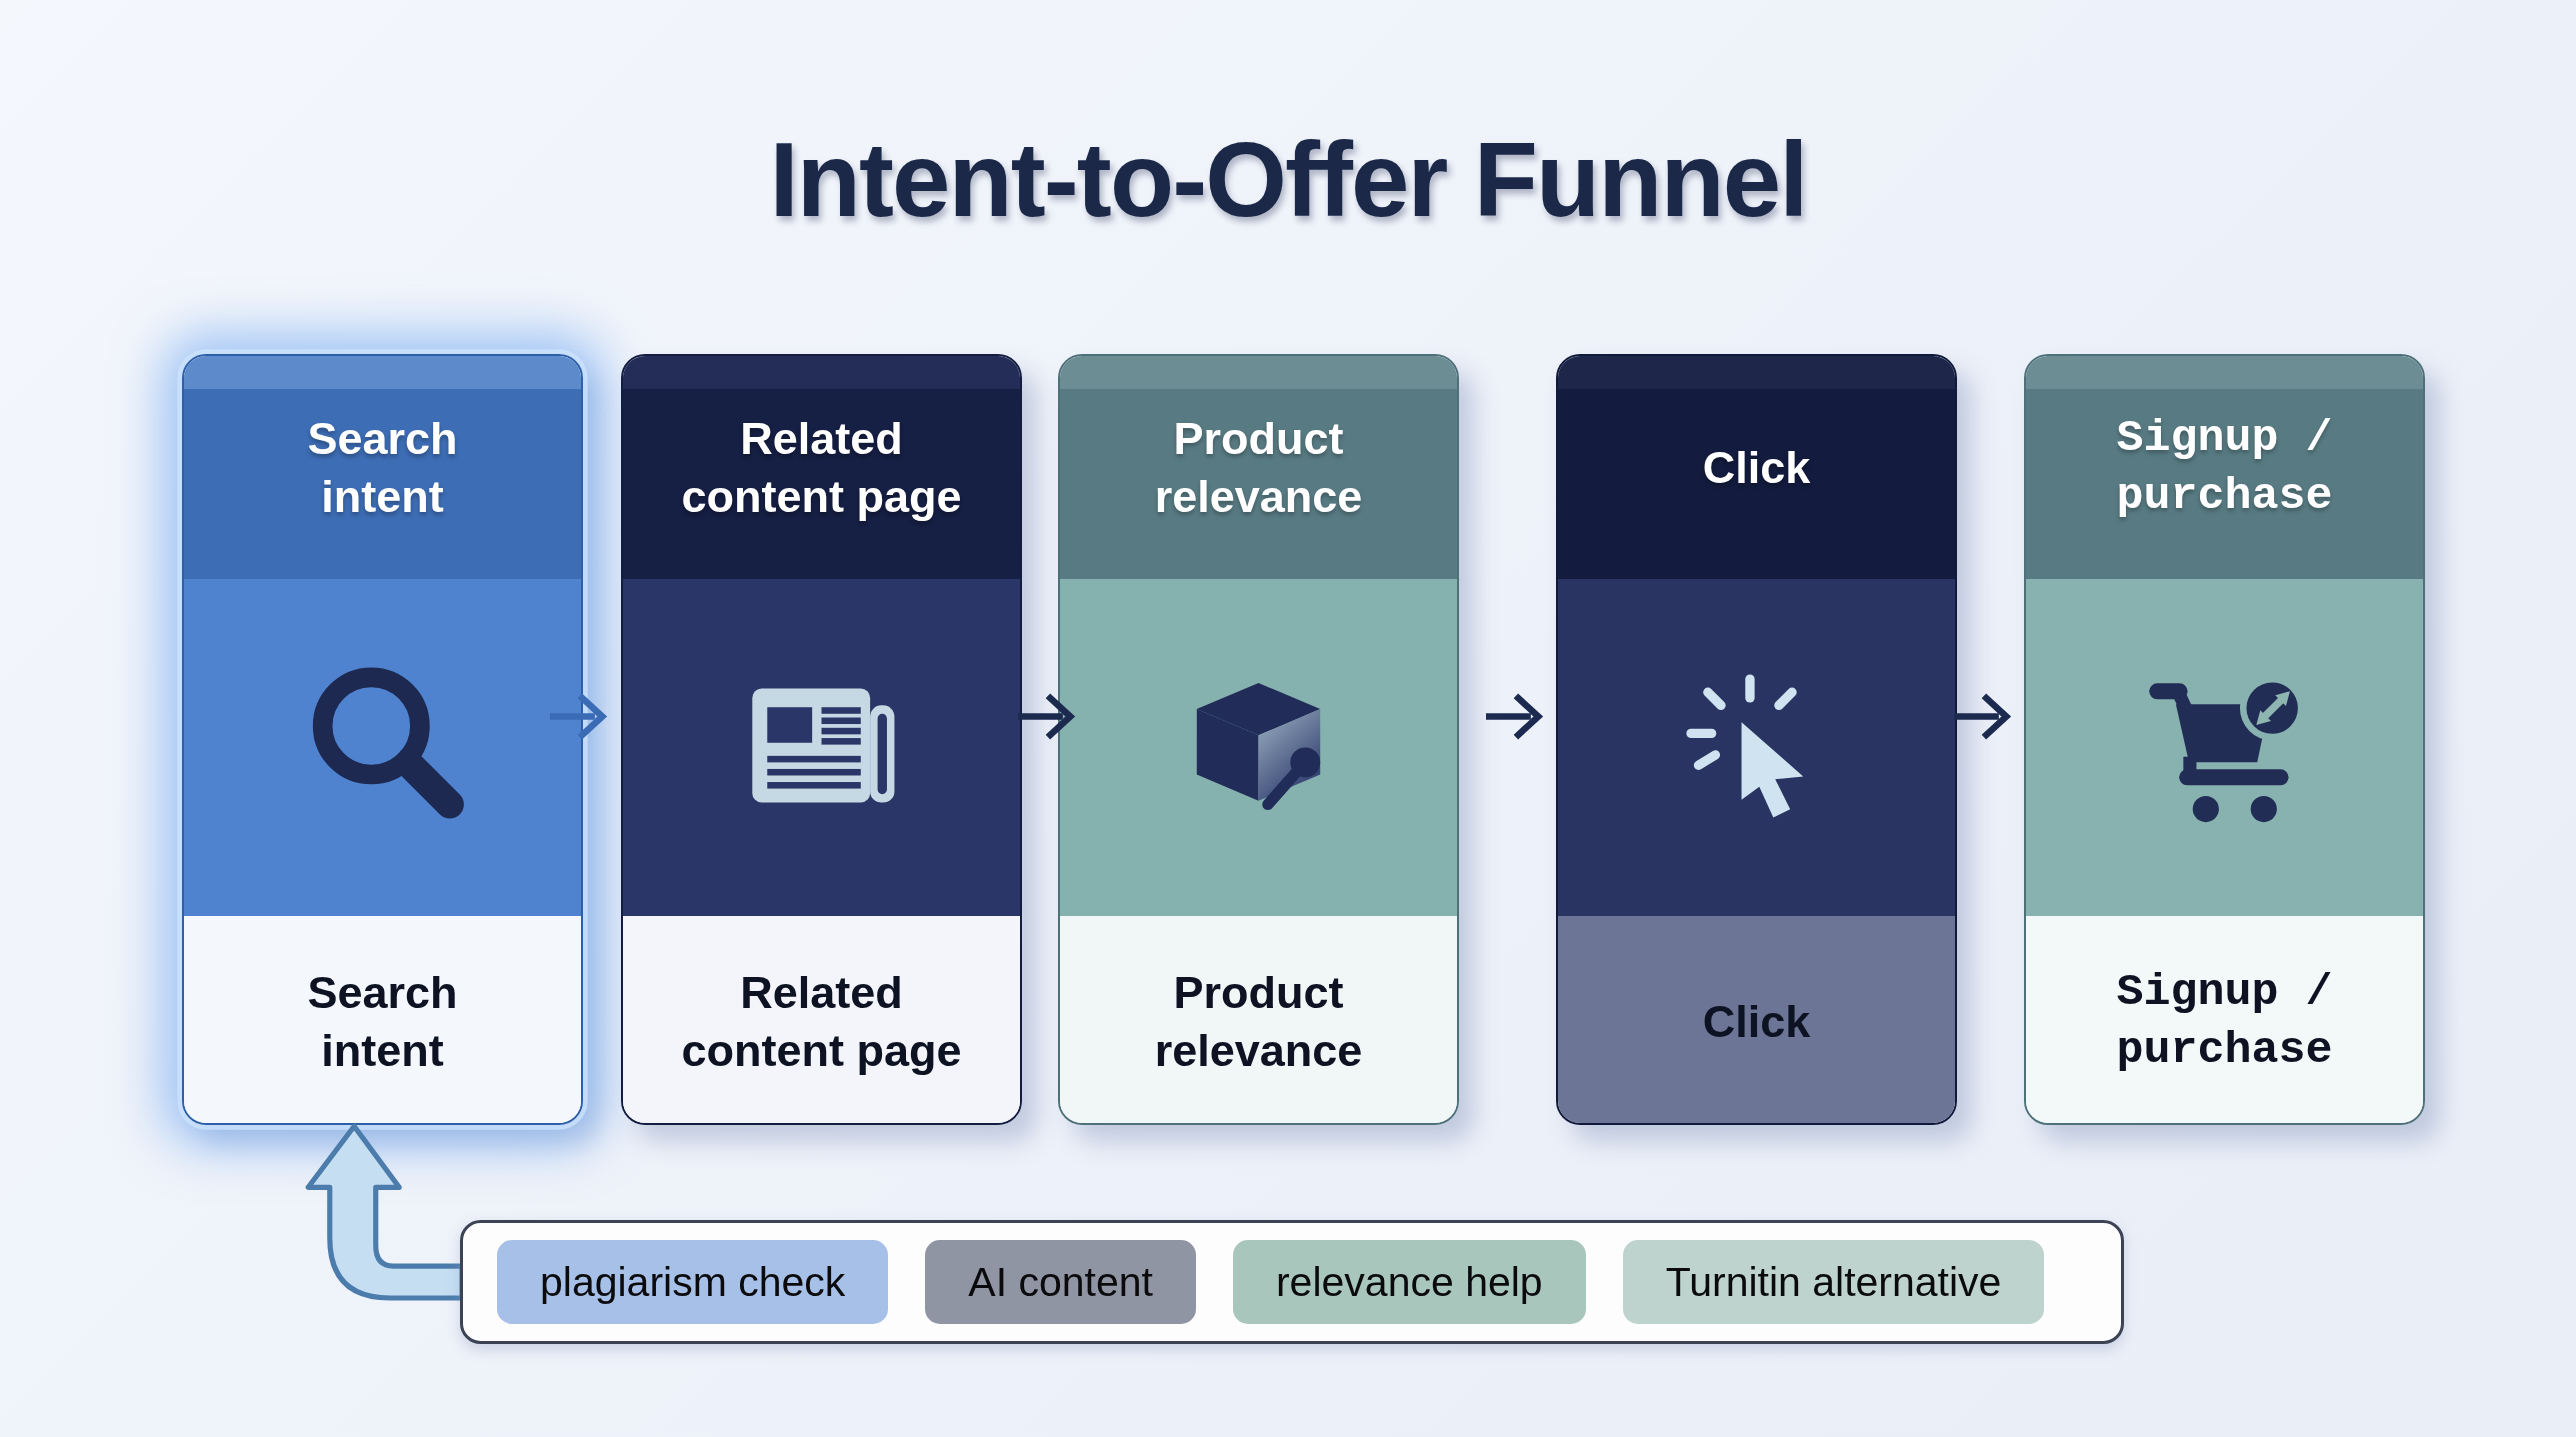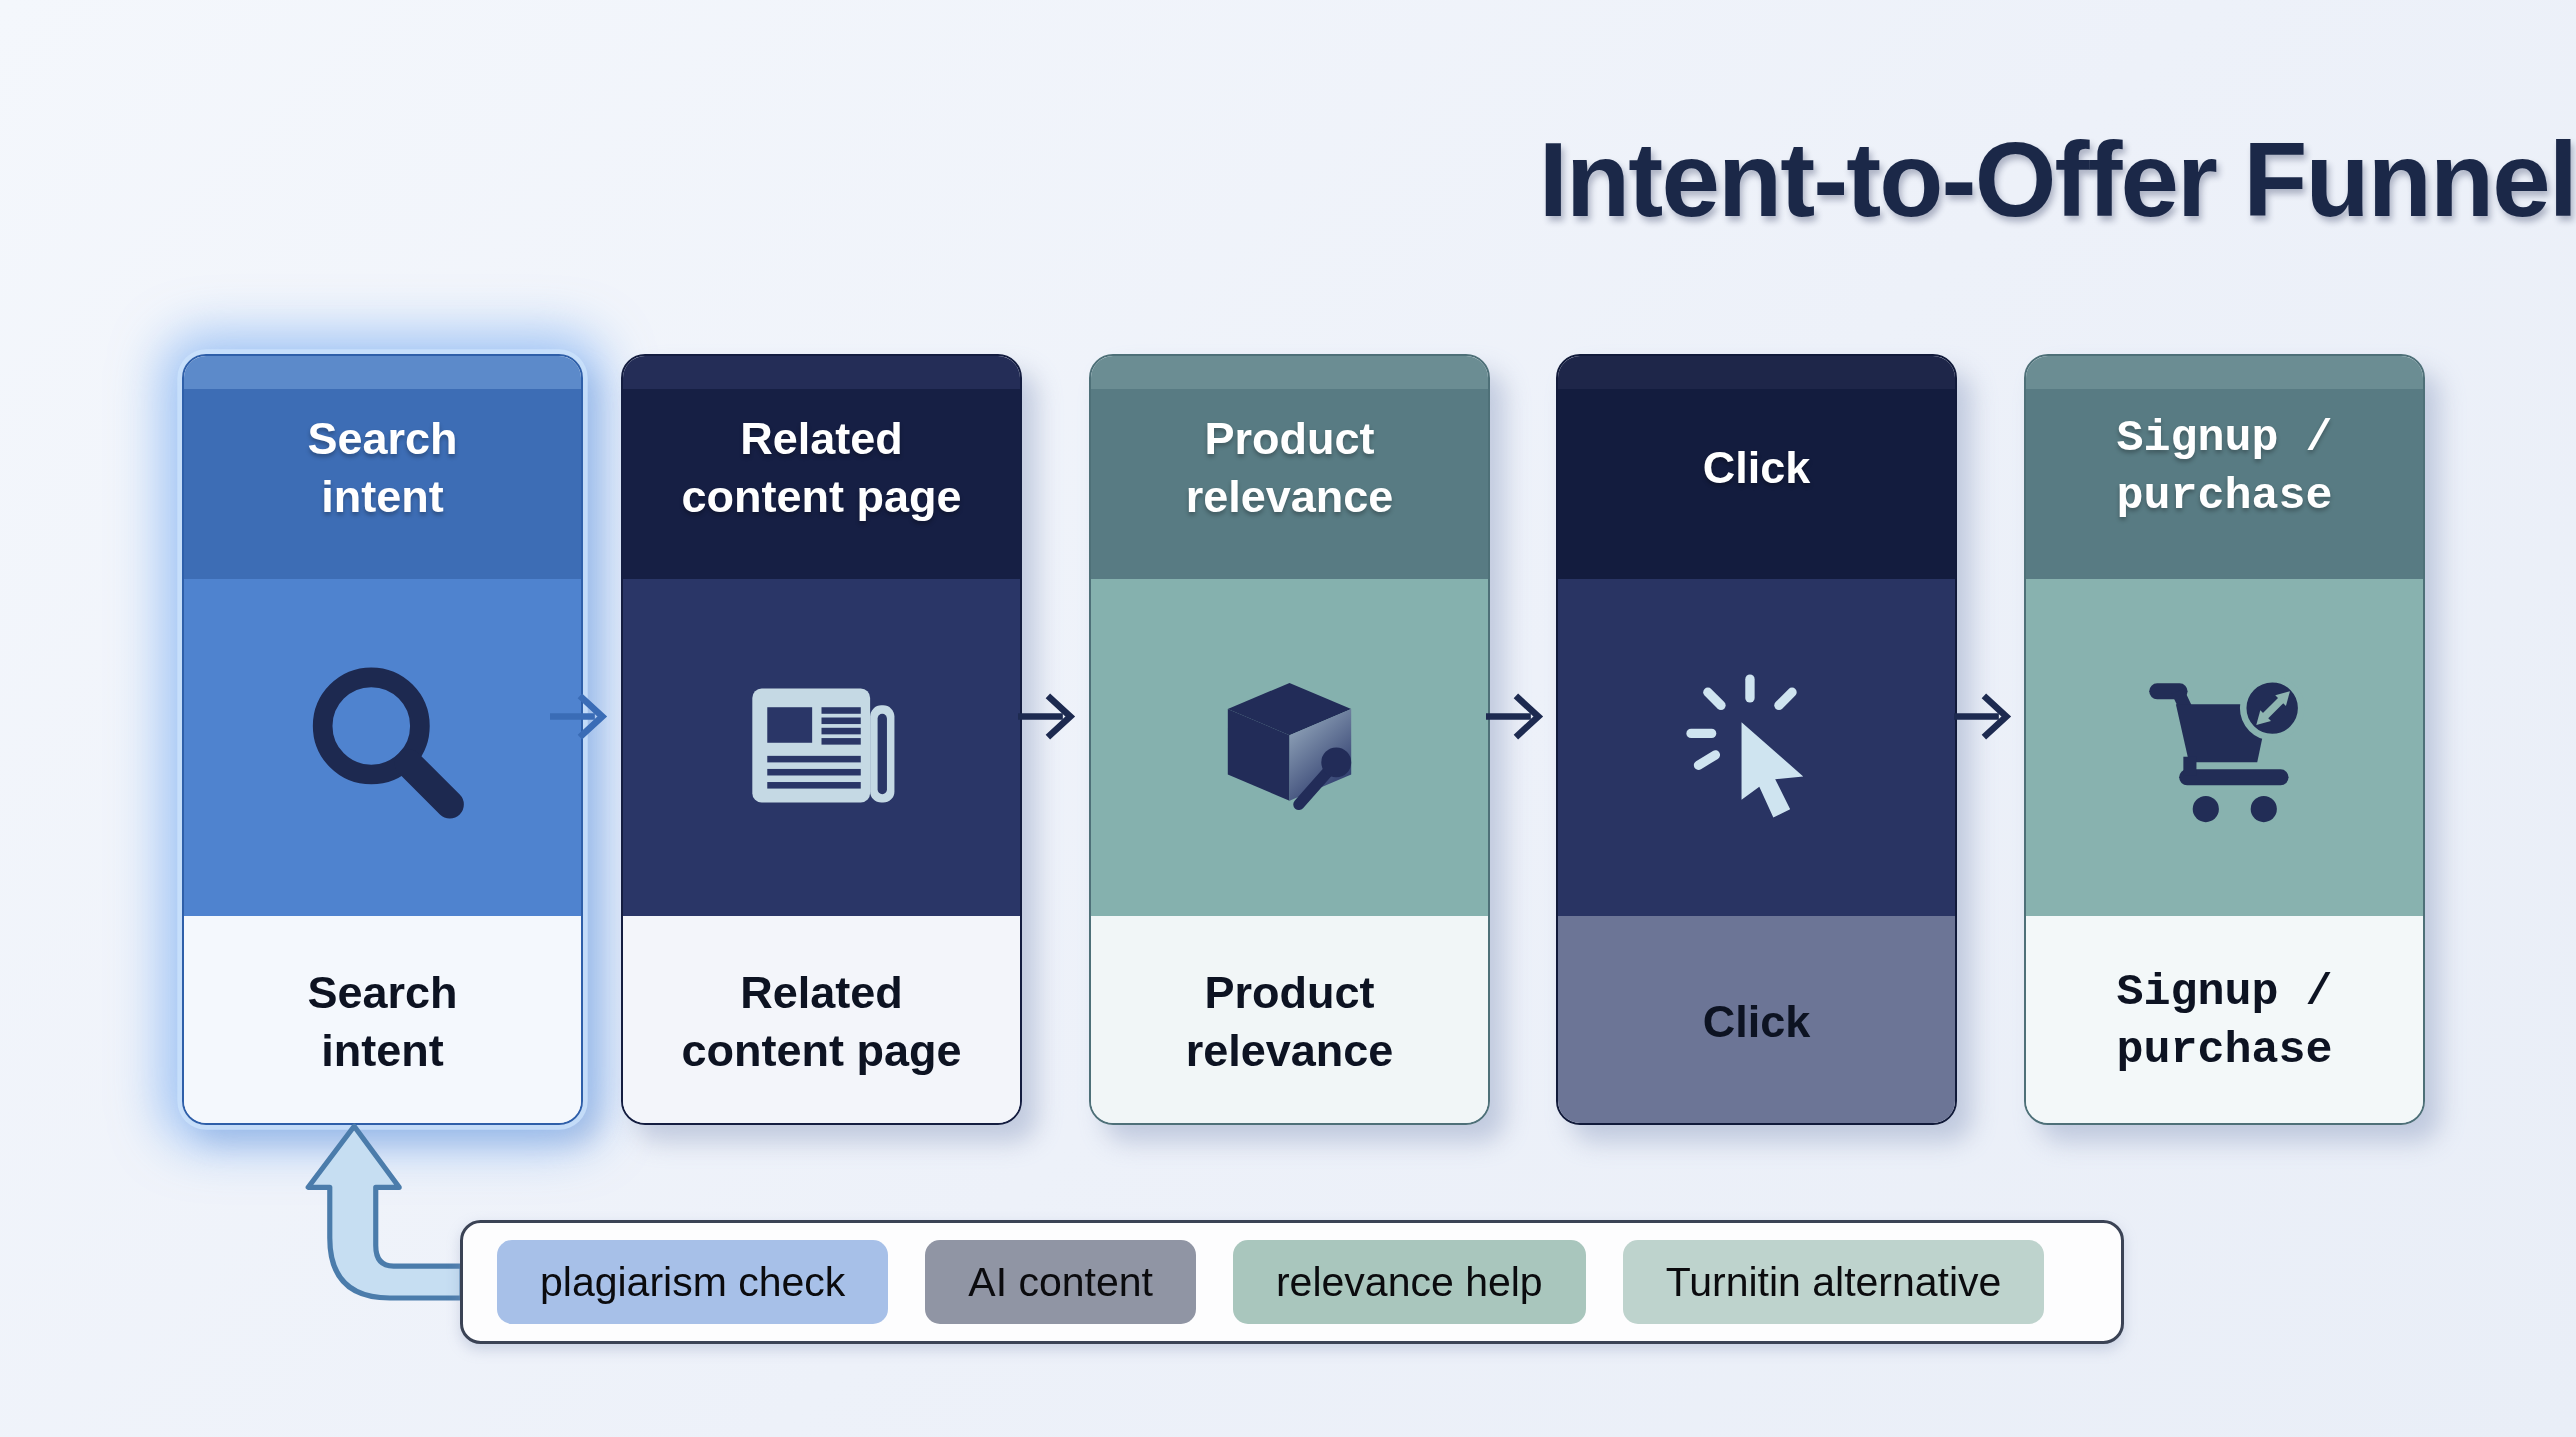--- a/index.html
+++ b/index.html
@@ -22,7 +22,7 @@
     top: 120px;
     left: 0;
     width: 100%;
-    text-align: right;
+    text-align: center;
     font-size: 105px;
     font-weight: bold;
     letter-spacing: -1.9px;

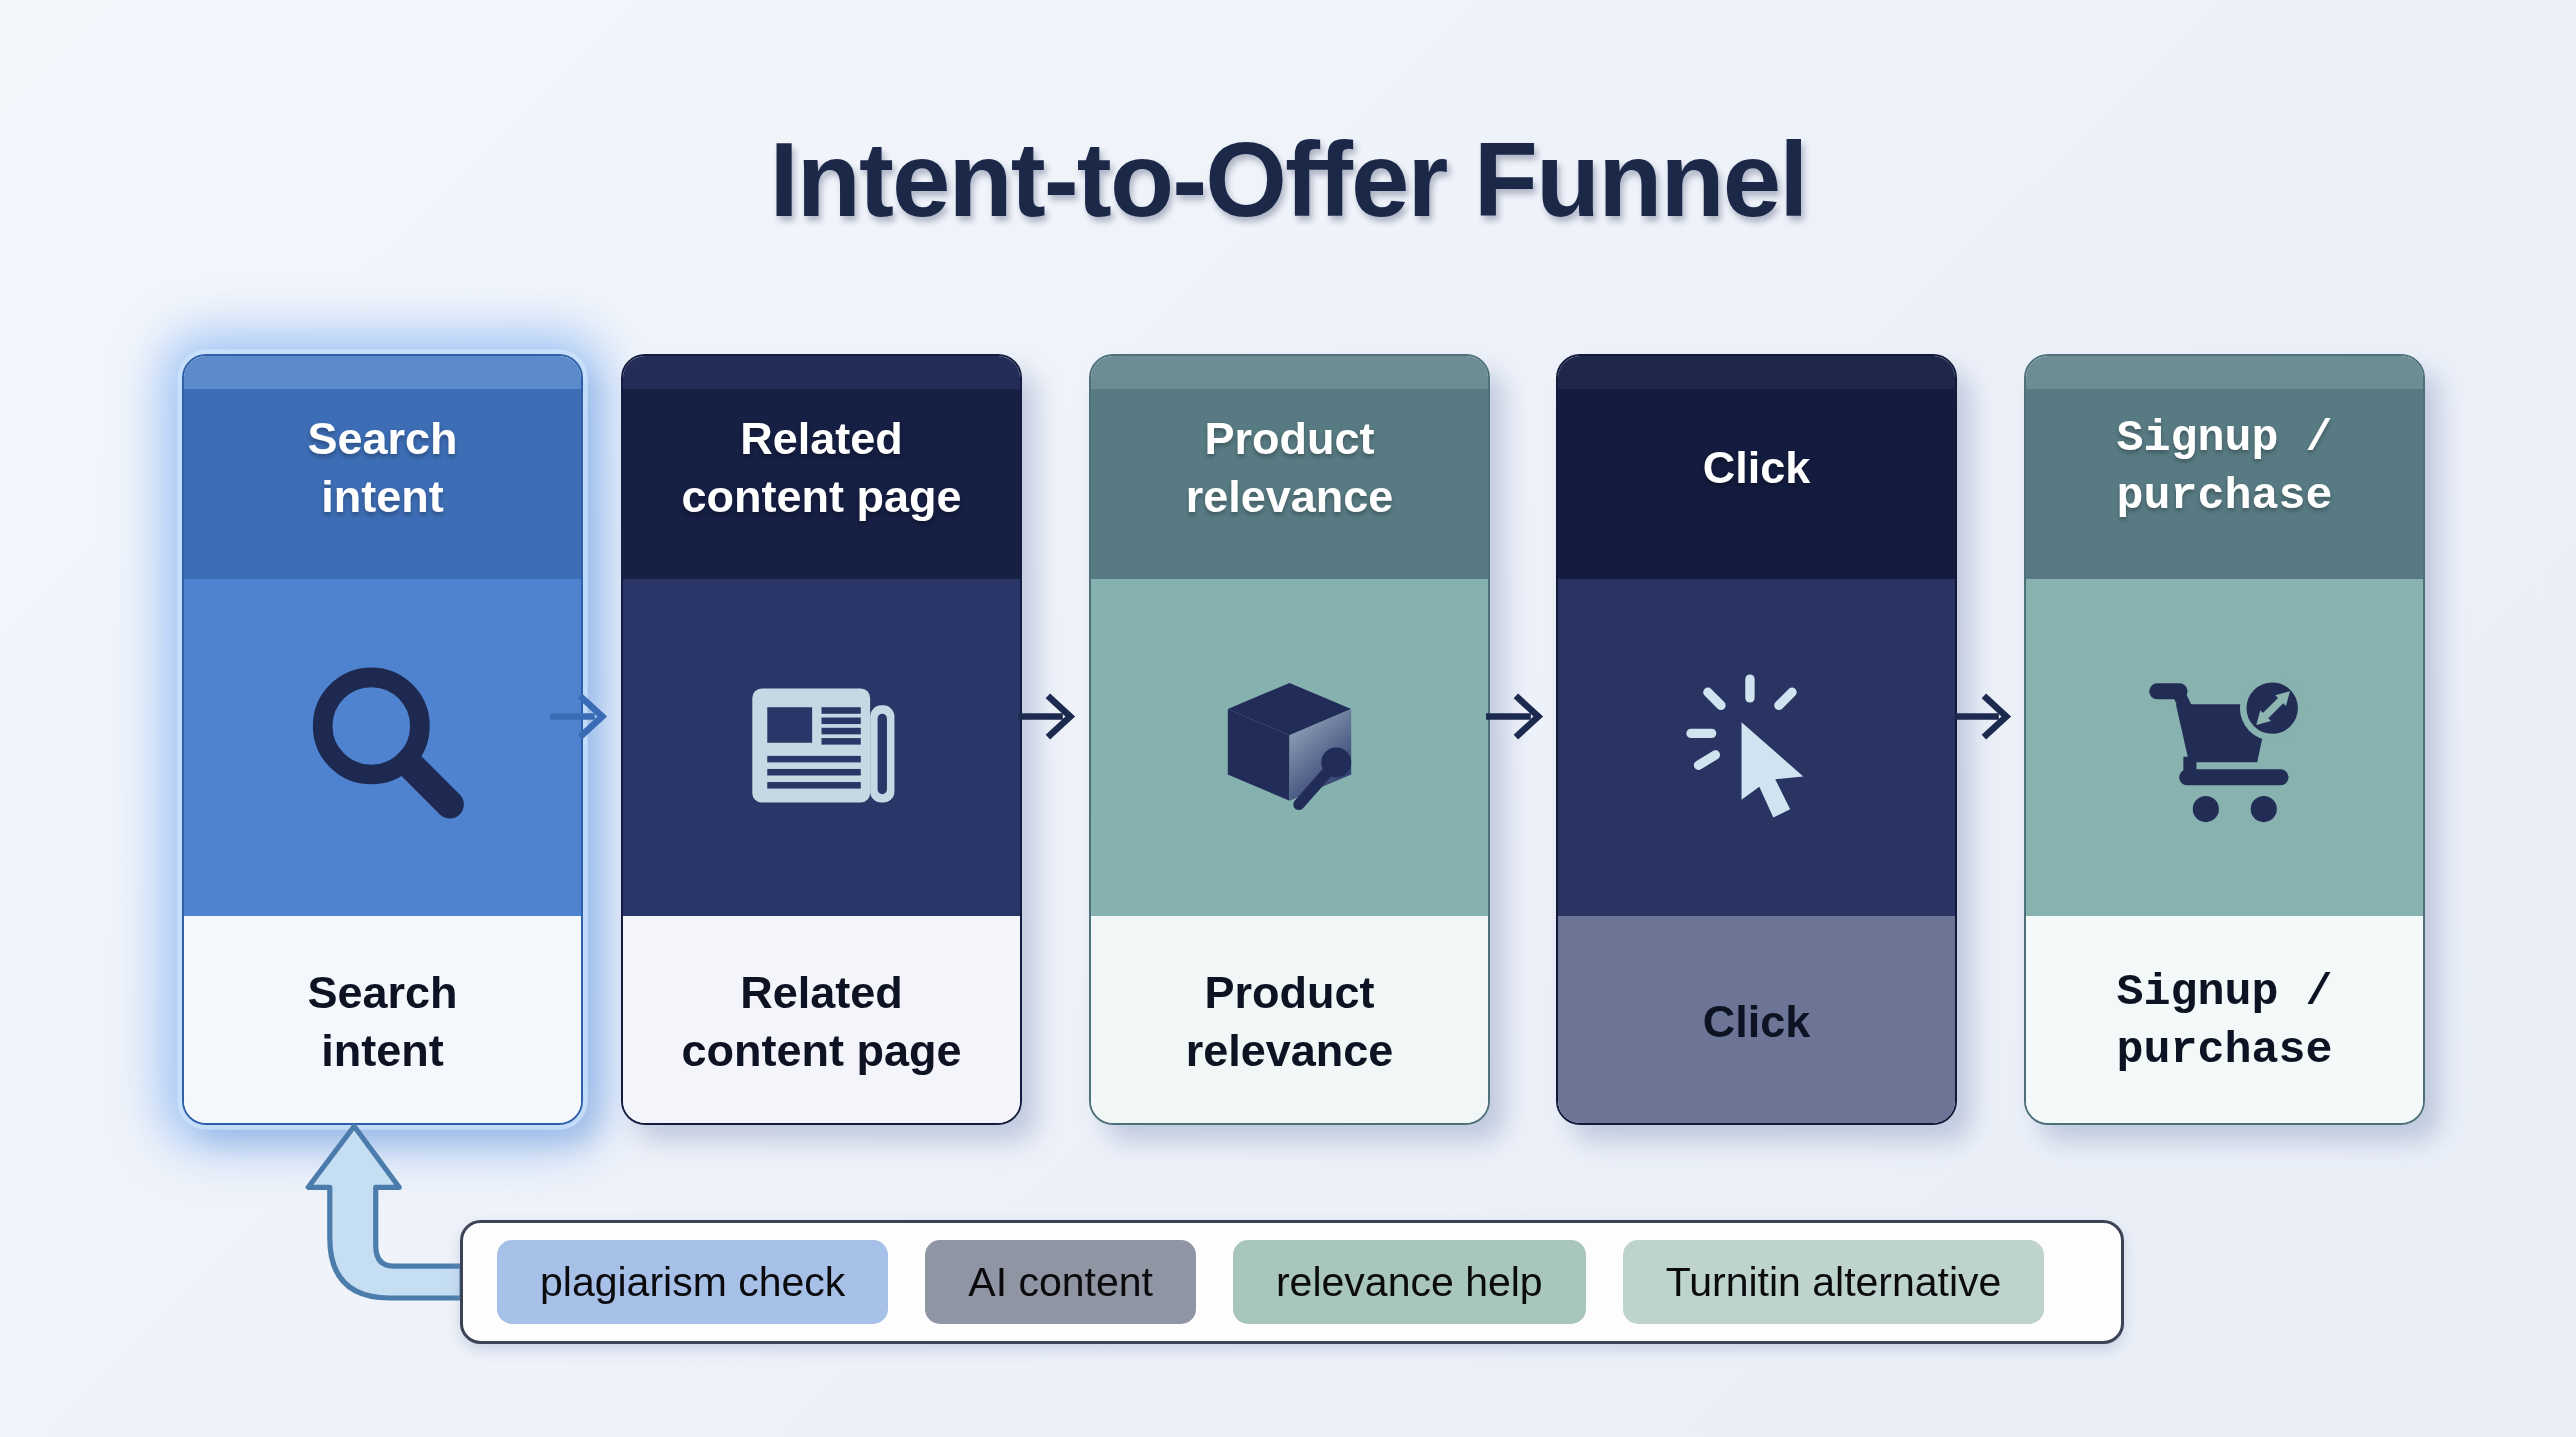--- a/index.html
+++ b/index.html
@@ -93,7 +93,7 @@
   .stage-2 .card-footer { background: #f3f5fa; }
 
   
-  .stage-3 { left: 1089px; border: 2.8px solid #4e7078; }
+  .stage-3 { left: 1058px; border: 2.8px solid #4e7078; }
   .stage-3 .card-header { background: linear-gradient(#6b8d93 0 15%, #587b83 15%); }
   .stage-3 .card-body   { background: #85b1ae; }
   .stage-3 .card-footer { background: #f1f6f7; }

